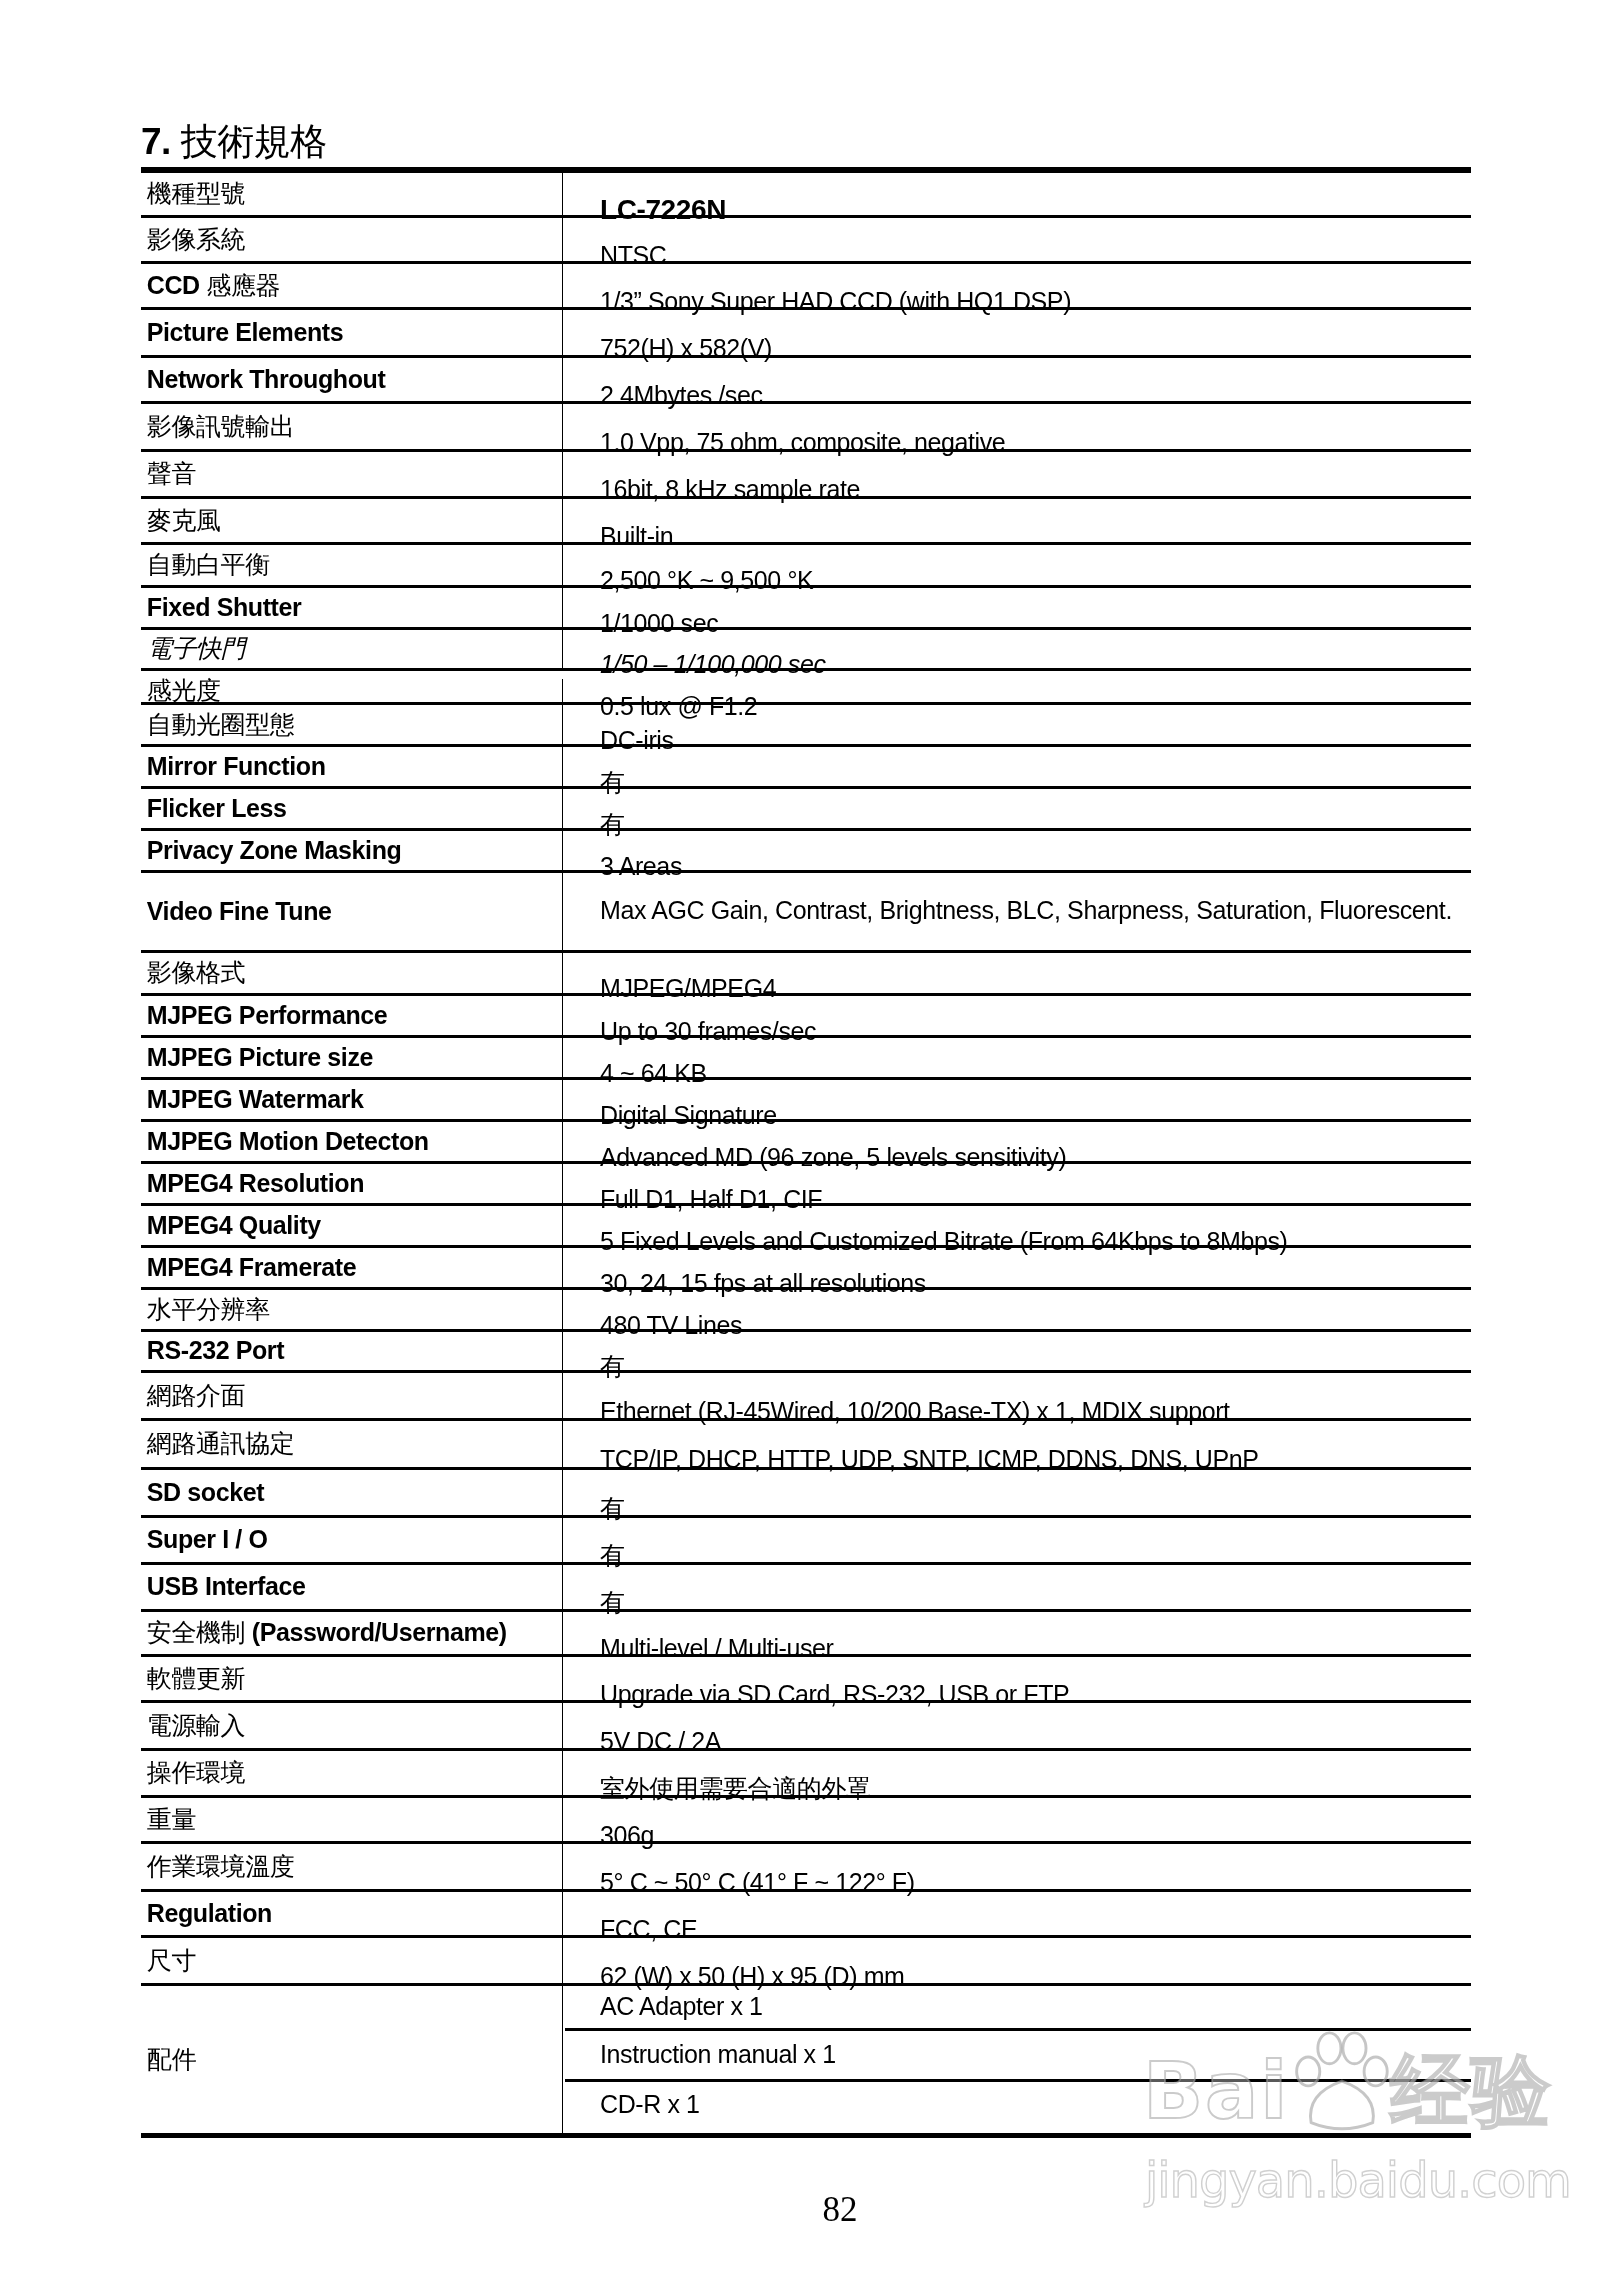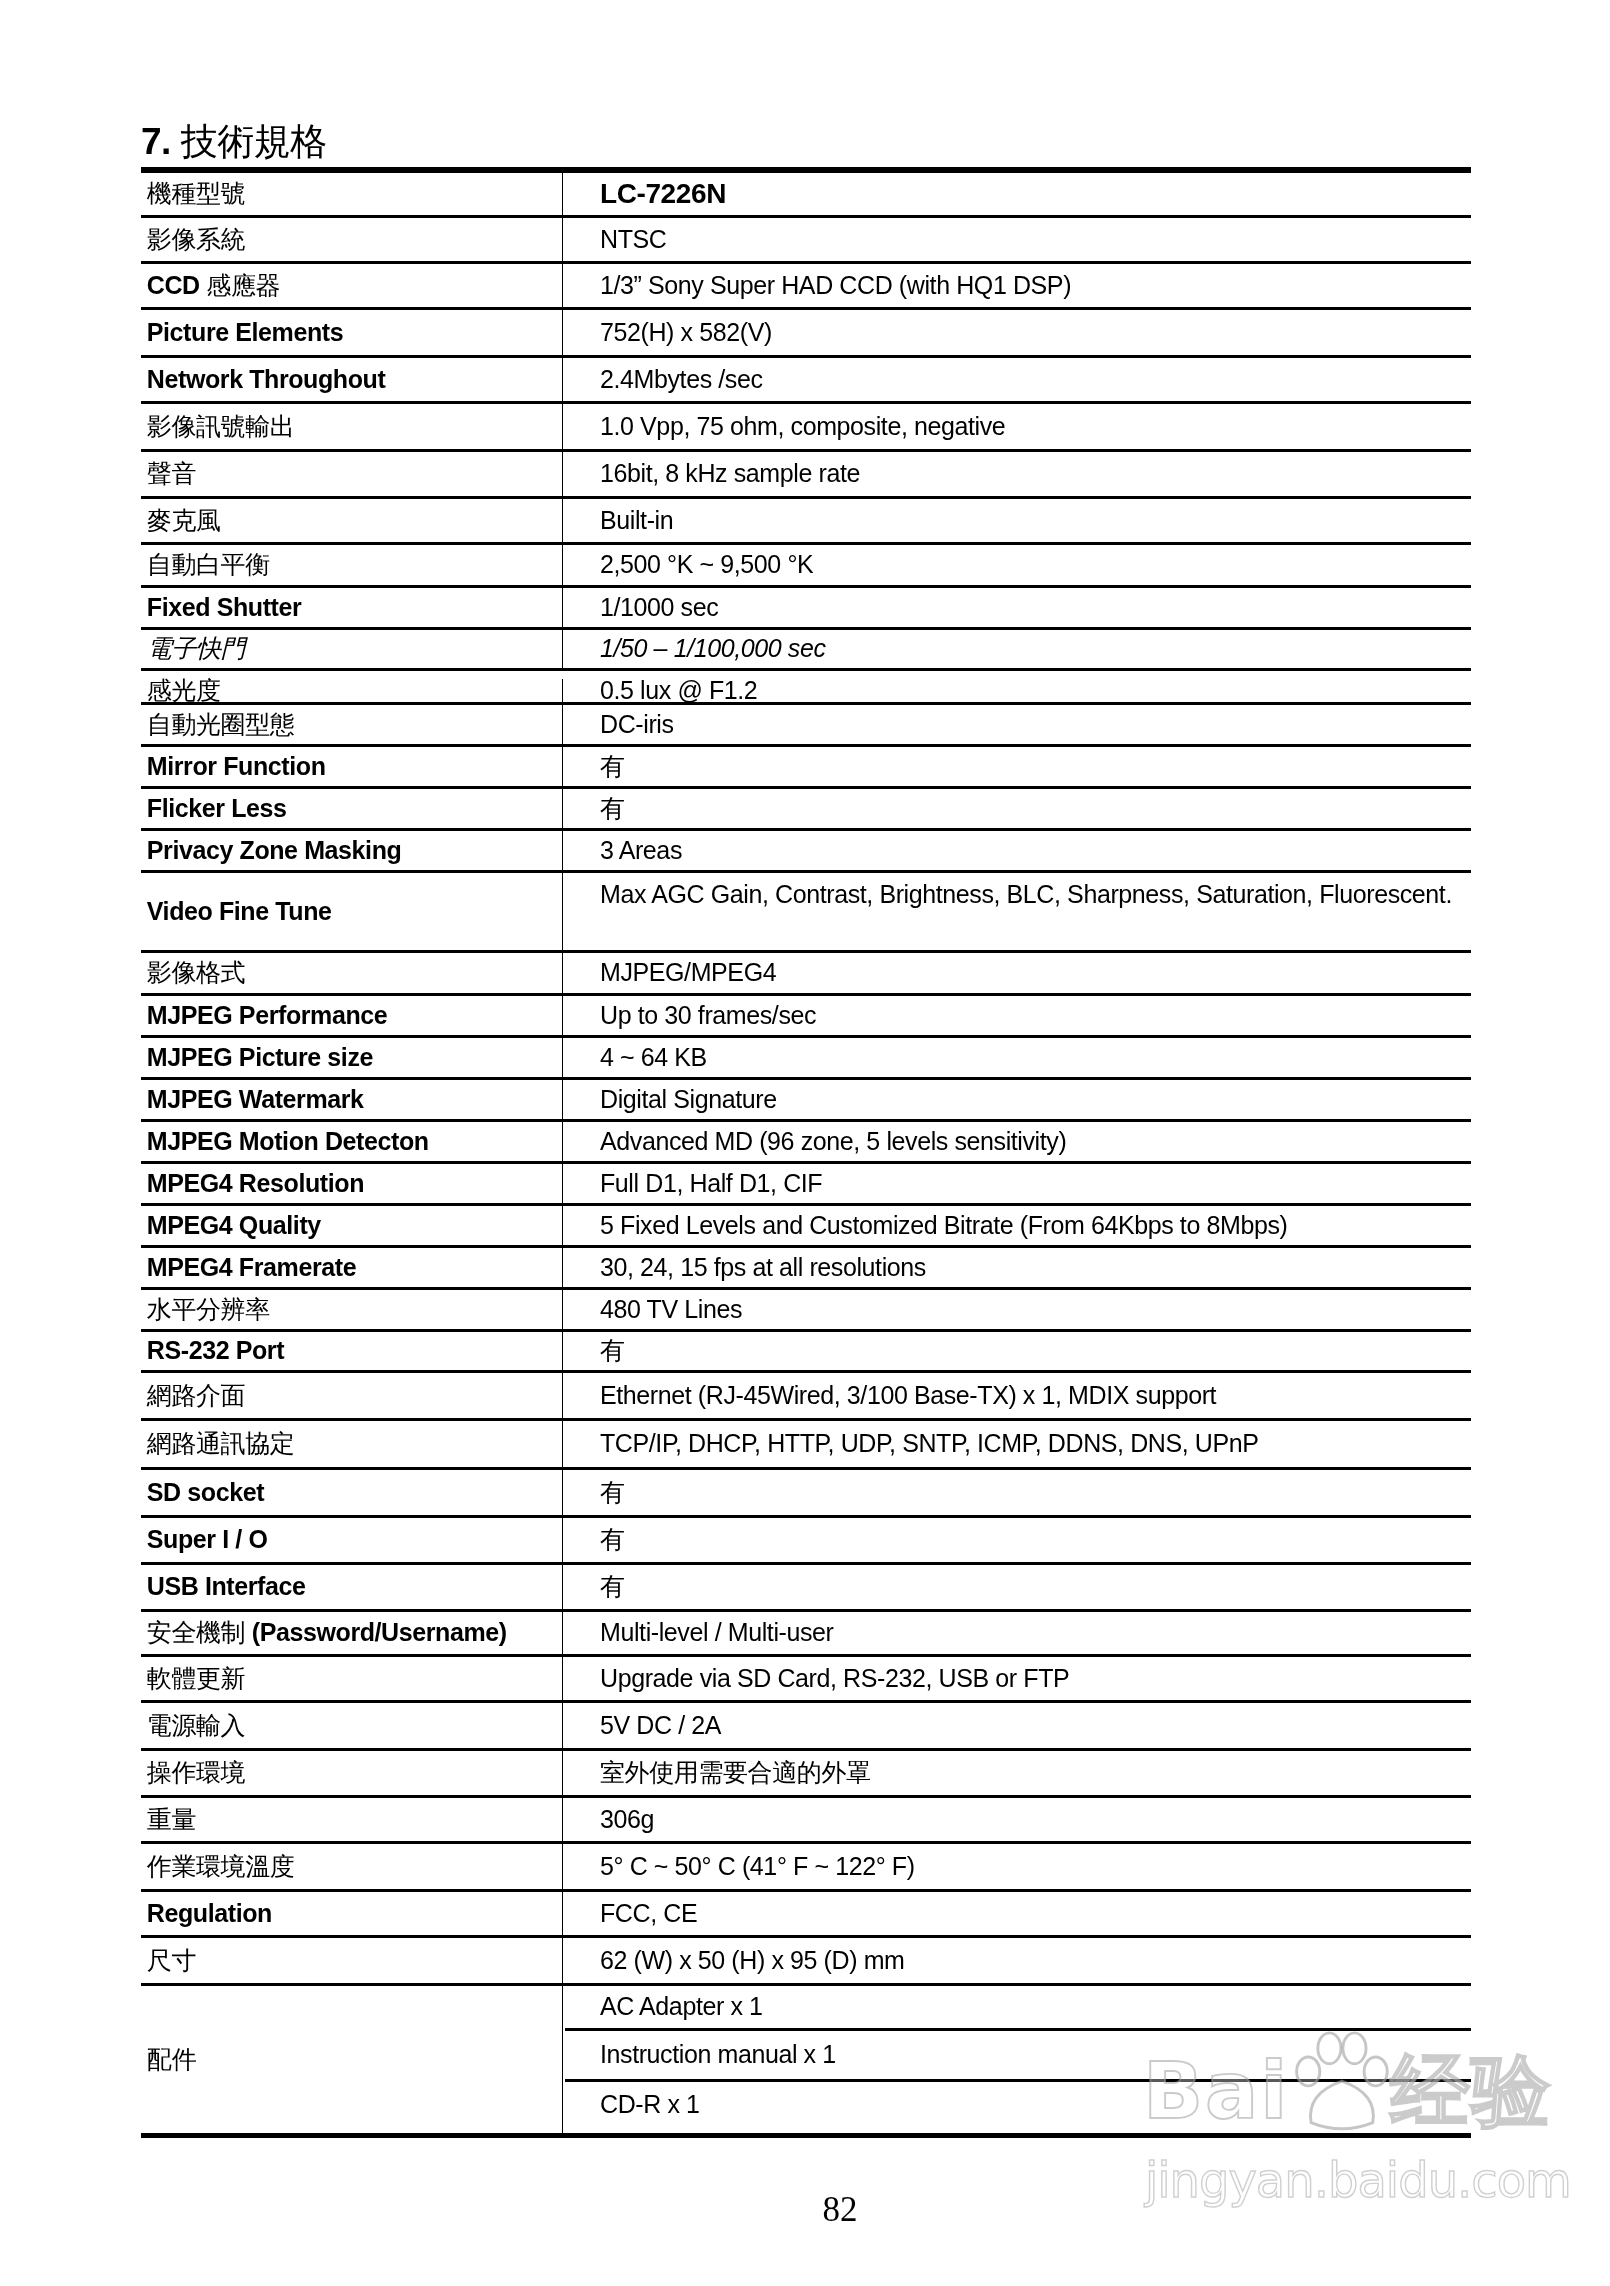--- a/index.html
+++ b/index.html
@@ -16,7 +16,7 @@
               box-sizing: border-box; padding-left: 5.8px; display: flex; align-items: center;
               border-right: 1.9px solid #000; font-size: 25px; white-space: nowrap; letter-spacing: -0.4px; }
   .row .lab .b { font-weight: bold; }
-  .row .val { position: absolute; left: 424px; top: 0; right: 0; height: 100%;
+  .row .val { position: absolute; left: 424px; top: 16px; right: 0; height: 100%;
               box-sizing: border-box; padding-left: 35px; padding-right: 3.8px;
               display: flex; align-items: center; font-size: 25px; letter-spacing: -0.4px; }
   .row .val.strong { font-weight: bold; font-size: 28px; }

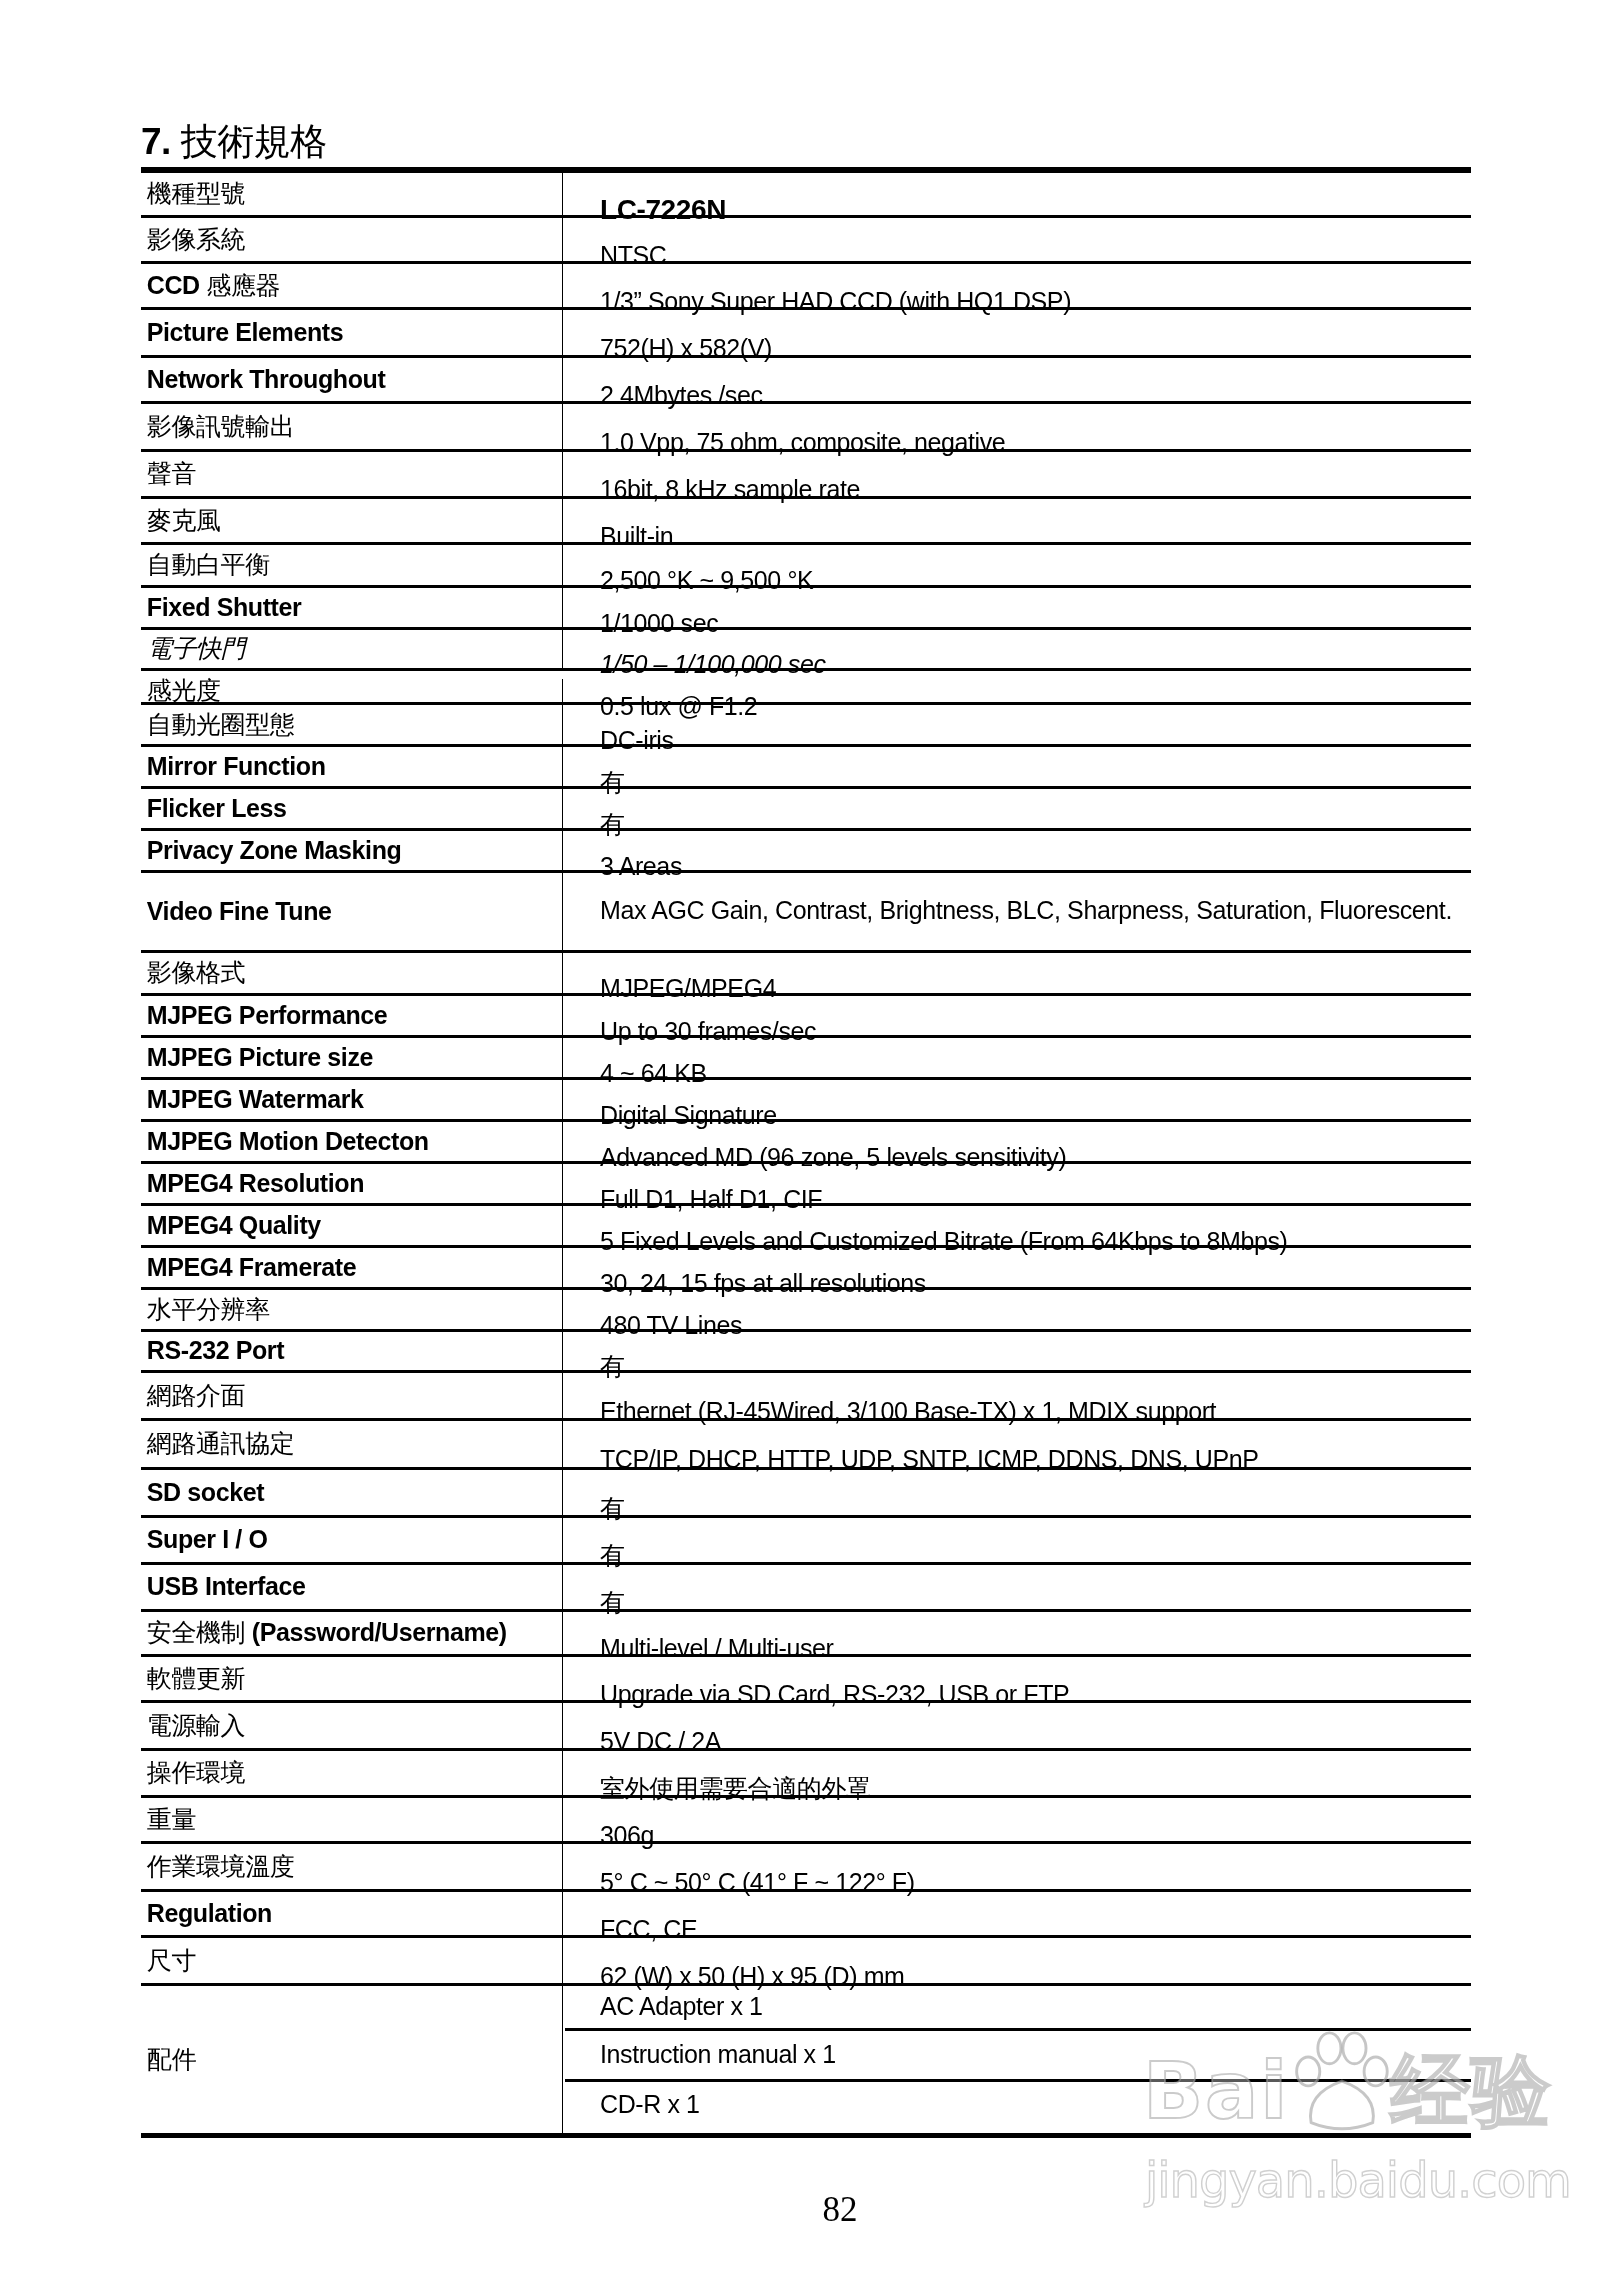--- a/index.html
+++ b/index.html
@@ -212,7 +212,7 @@
         <div class="lab">
           <span><span>網路介面</span></span>
         </div>
-        <div class="val">Ethernet (RJ-45Wired, 3/100 Base-TX) x 1, MDIX support</div>
+        <div class="val">Ethernet (RJ-45Wired, 10/200 Base-TX) x 1, MDIX support</div>
       </div>
       <div class="row" style="height: 49px;">
         <div class="lab">

